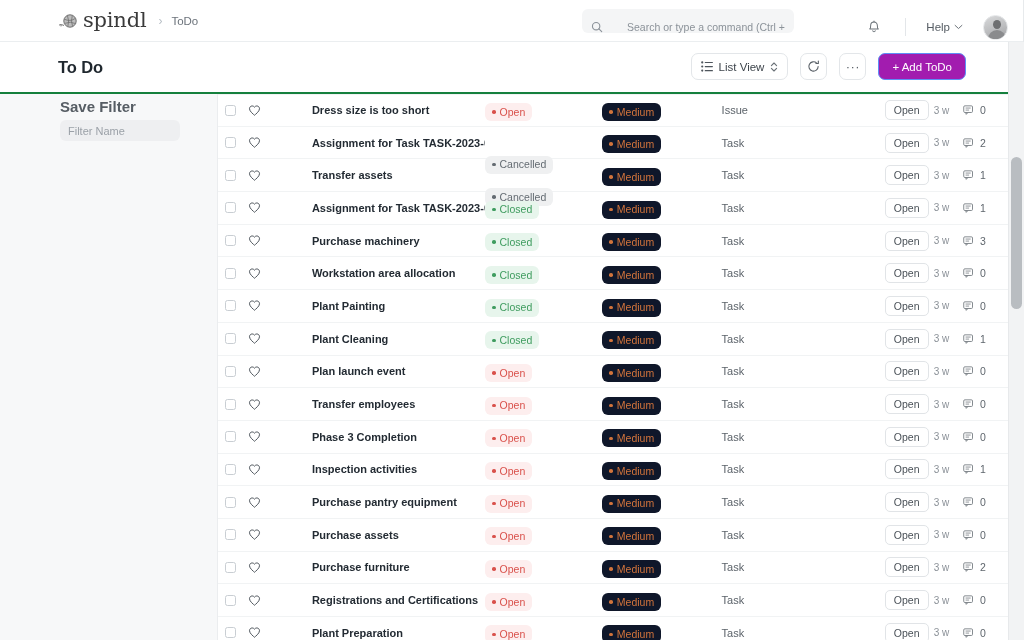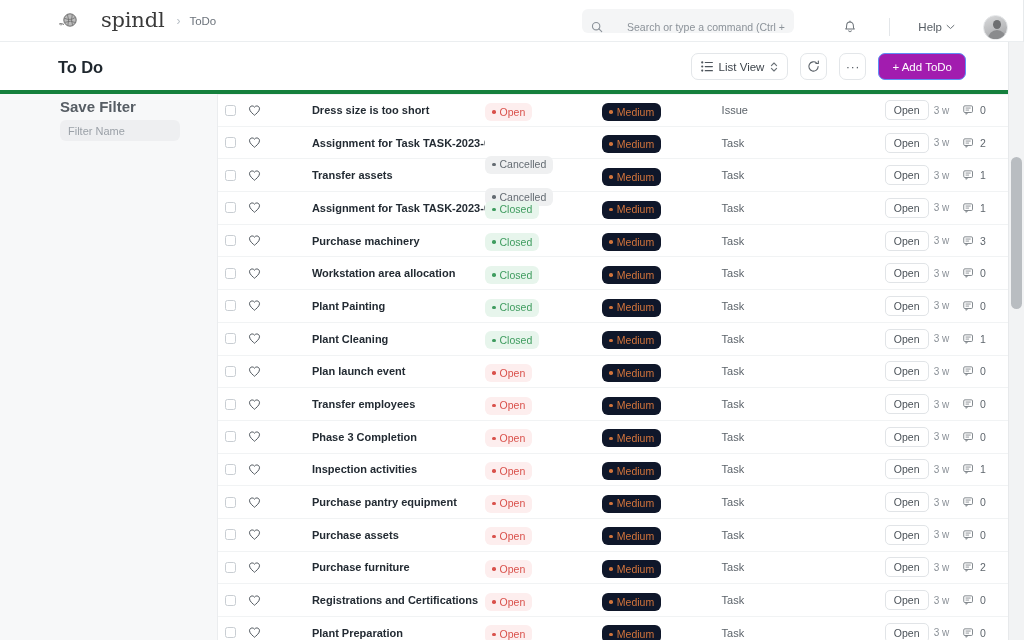--- a/index.html
+++ b/index.html
@@ -20,7 +20,7 @@
     display: flex; align-items: center;
   }
   .nav-left { display: flex; align-items: center; padding-left: 58px; }
-  .logo-wrap { display: flex; align-items: flex-start; gap: 21px; }
+  .logo-wrap { display: flex; align-items: flex-end; gap: 3px; }
   .logo-mark { width: 22px; height: 20px; display: block; }
   .logo-text {
     font-family: "DejaVu Serif", "Liberation Serif", serif;

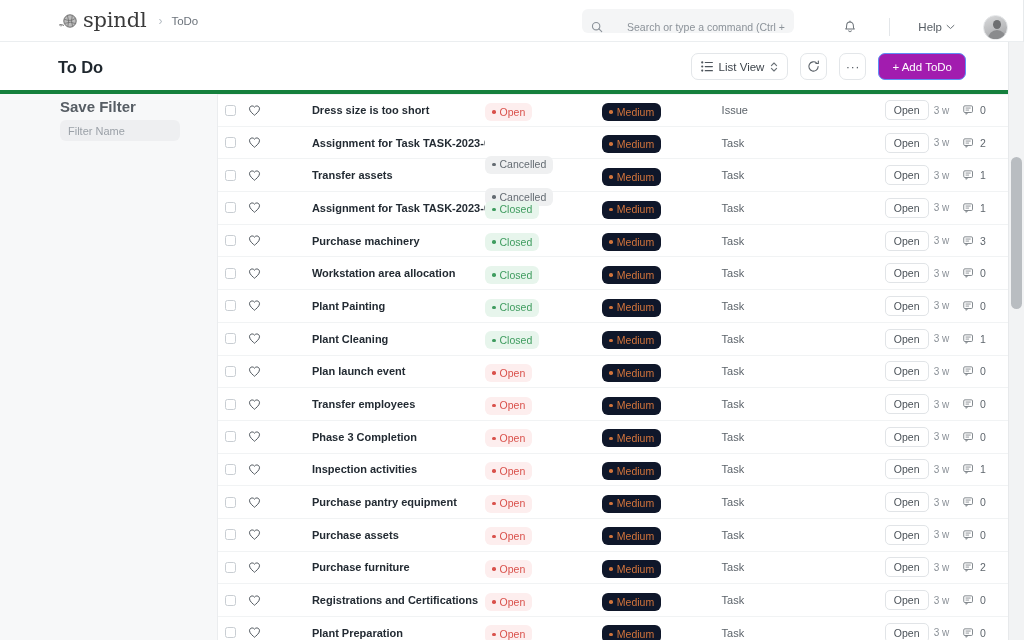--- a/index.html
+++ b/index.html
@@ -45,7 +45,7 @@
 
   .nav-right {
     position: absolute; right: 16px; top: 0; height: 54px;
-    display: flex; align-items: center; gap: 16px;
+    display: flex; align-items: center; gap: 8px;
   }
   .bell-btn {
     width: 26px; height: 26px; display: flex; align-items: center; justify-content: center;

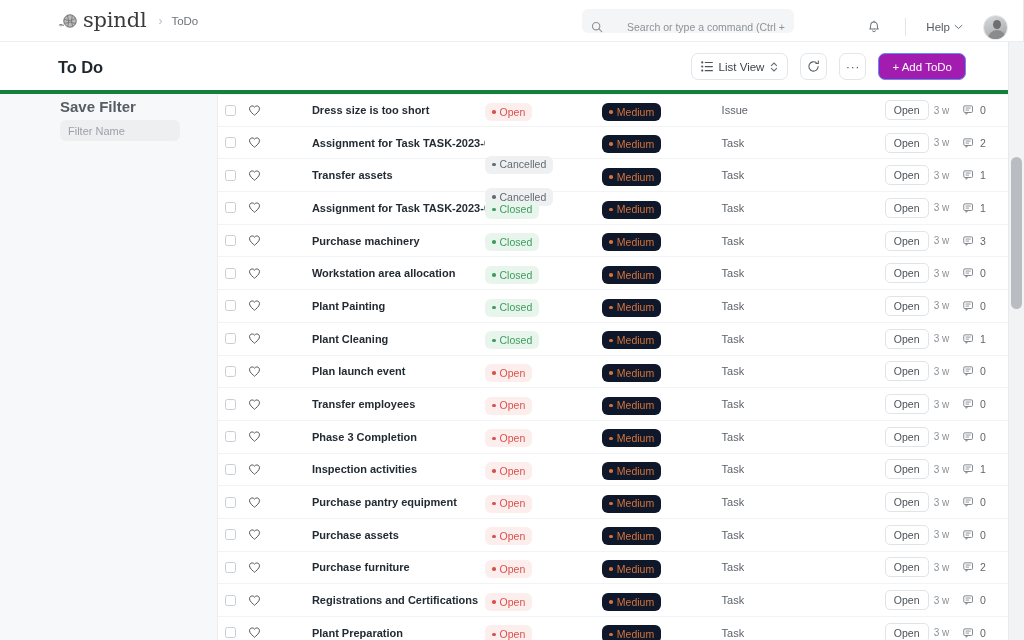--- a/index.html
+++ b/index.html
@@ -66,7 +66,7 @@
   
   .pagebar {
     position: absolute; top: 42px; left: 0; width: 1008px; height: 52px;
-    background: #ffffff; border-bottom: 4px solid #15803d; padding-left: 8px;
+    background: #ffffff; border-bottom: 2px solid #15803d; padding-left: 8px;
   }
   .page-title {
     position: absolute; left: 58px; top: 16px;

